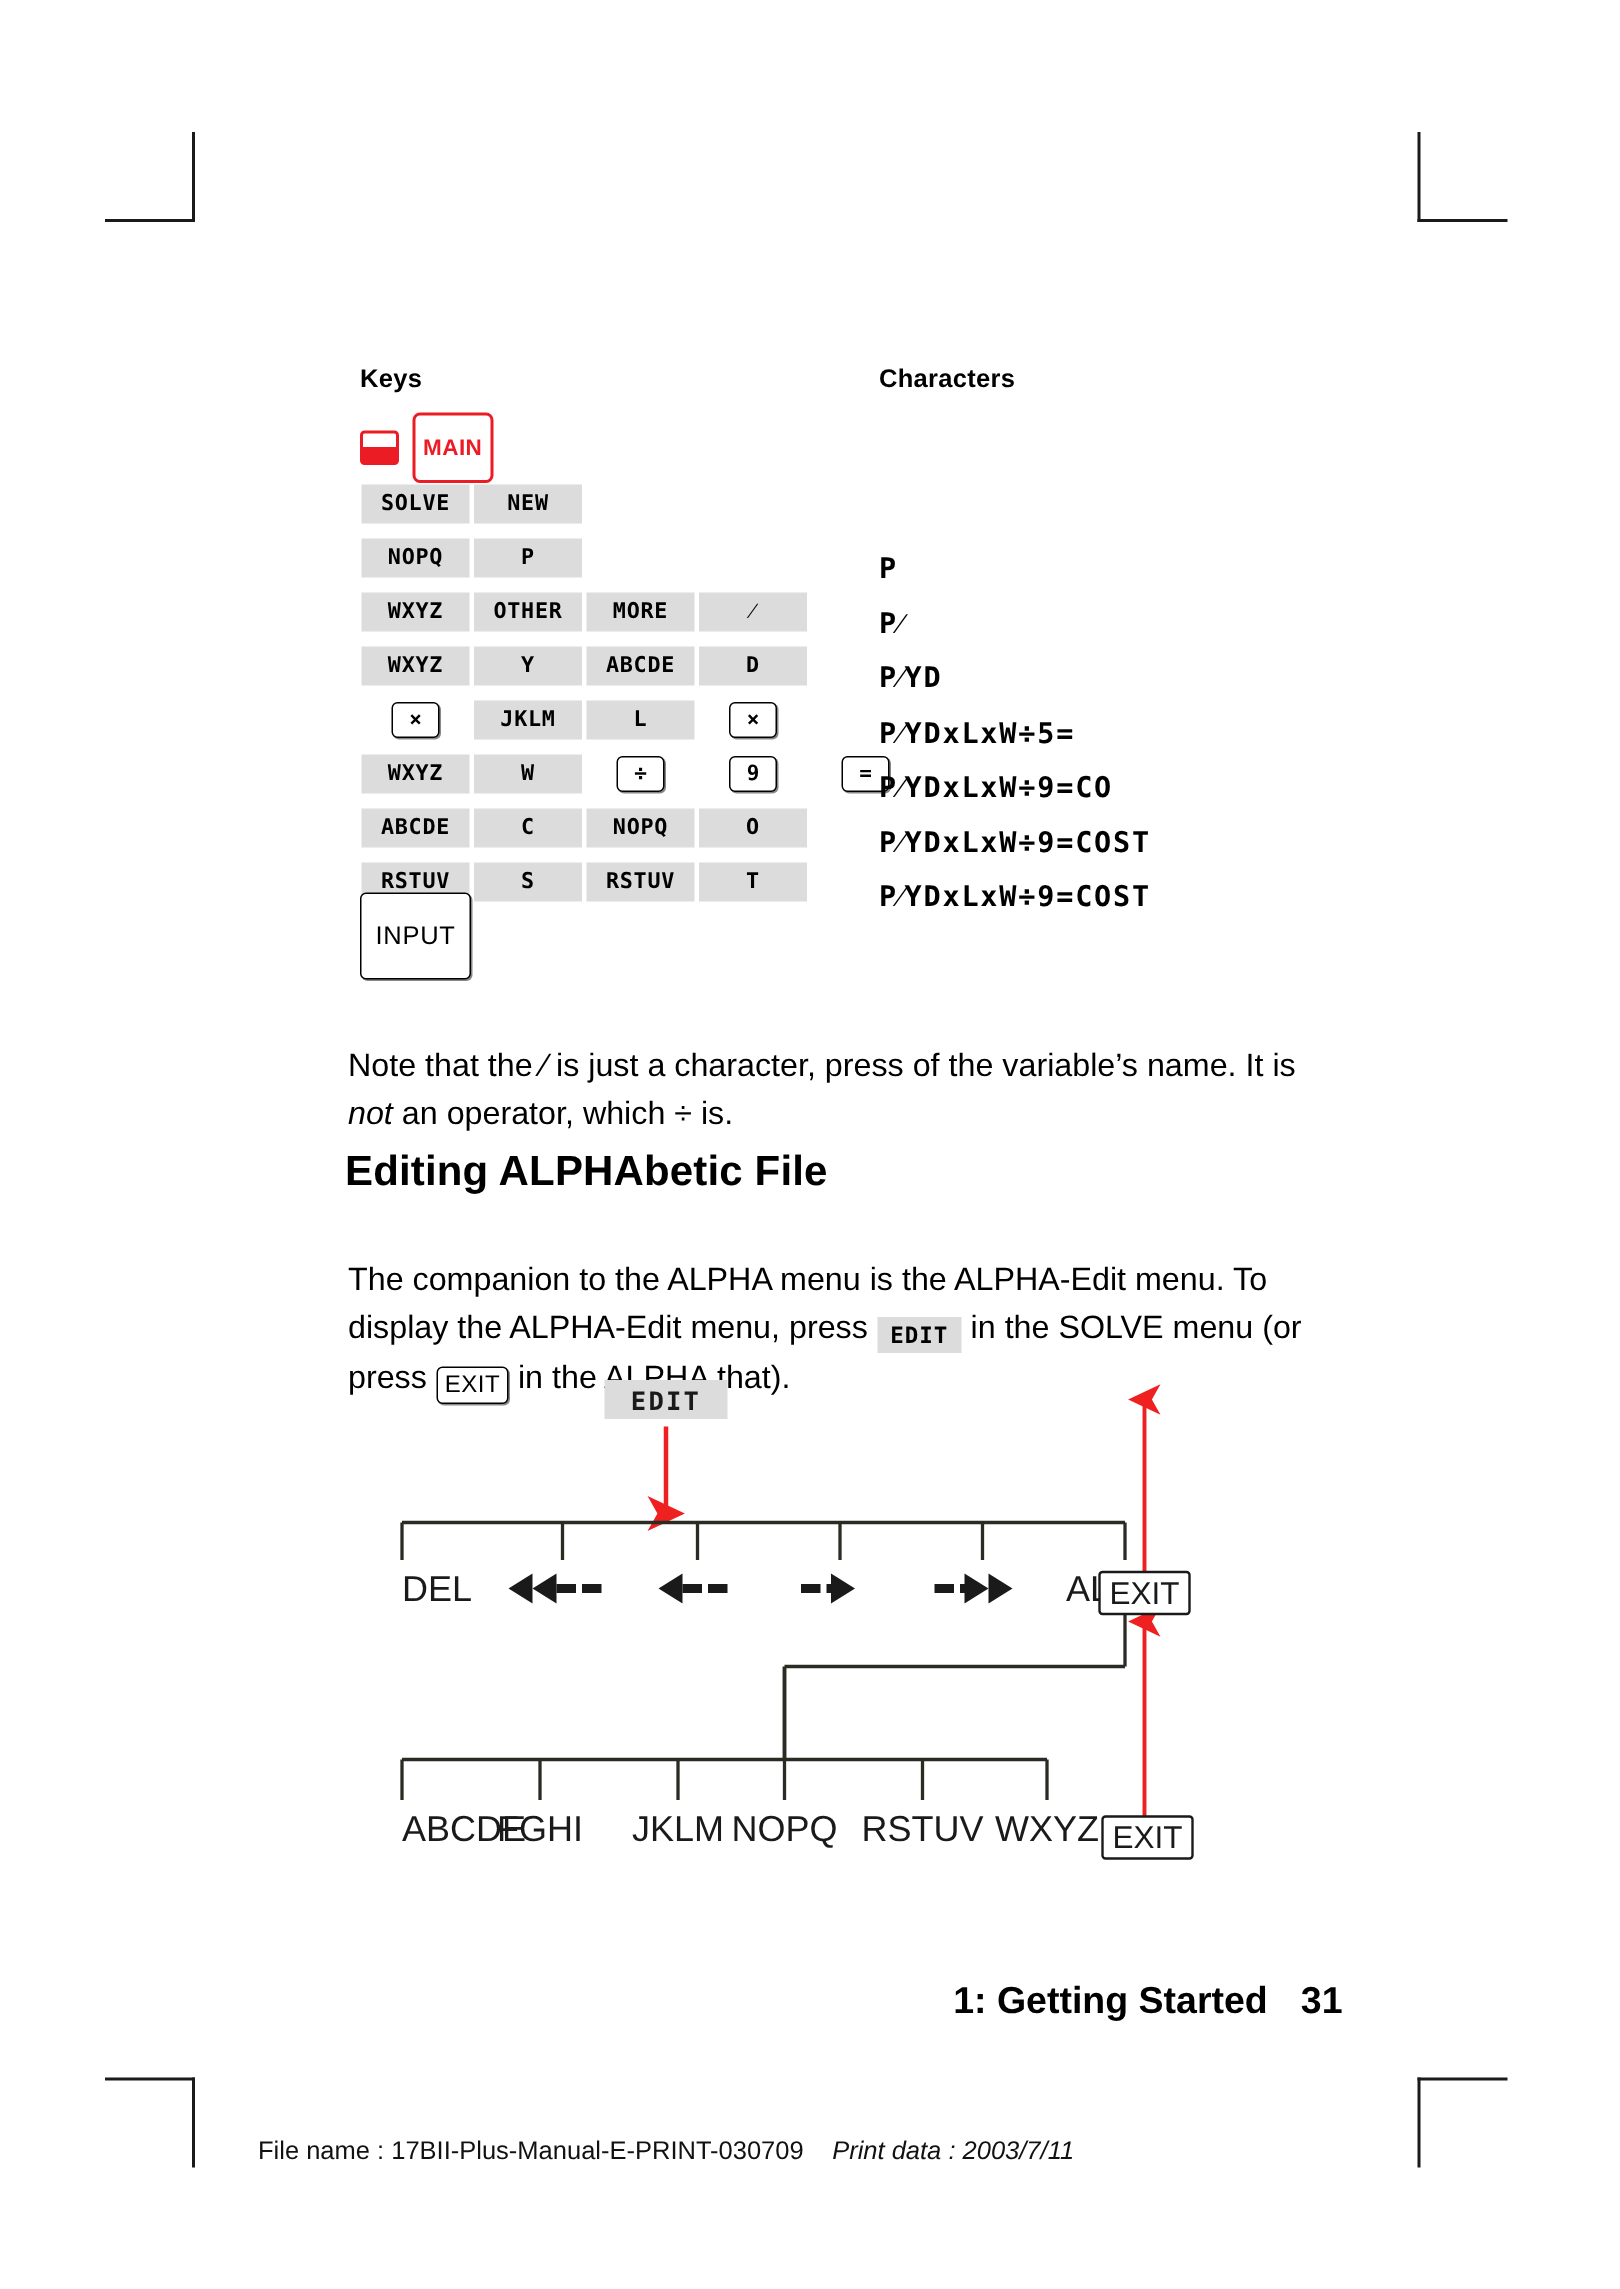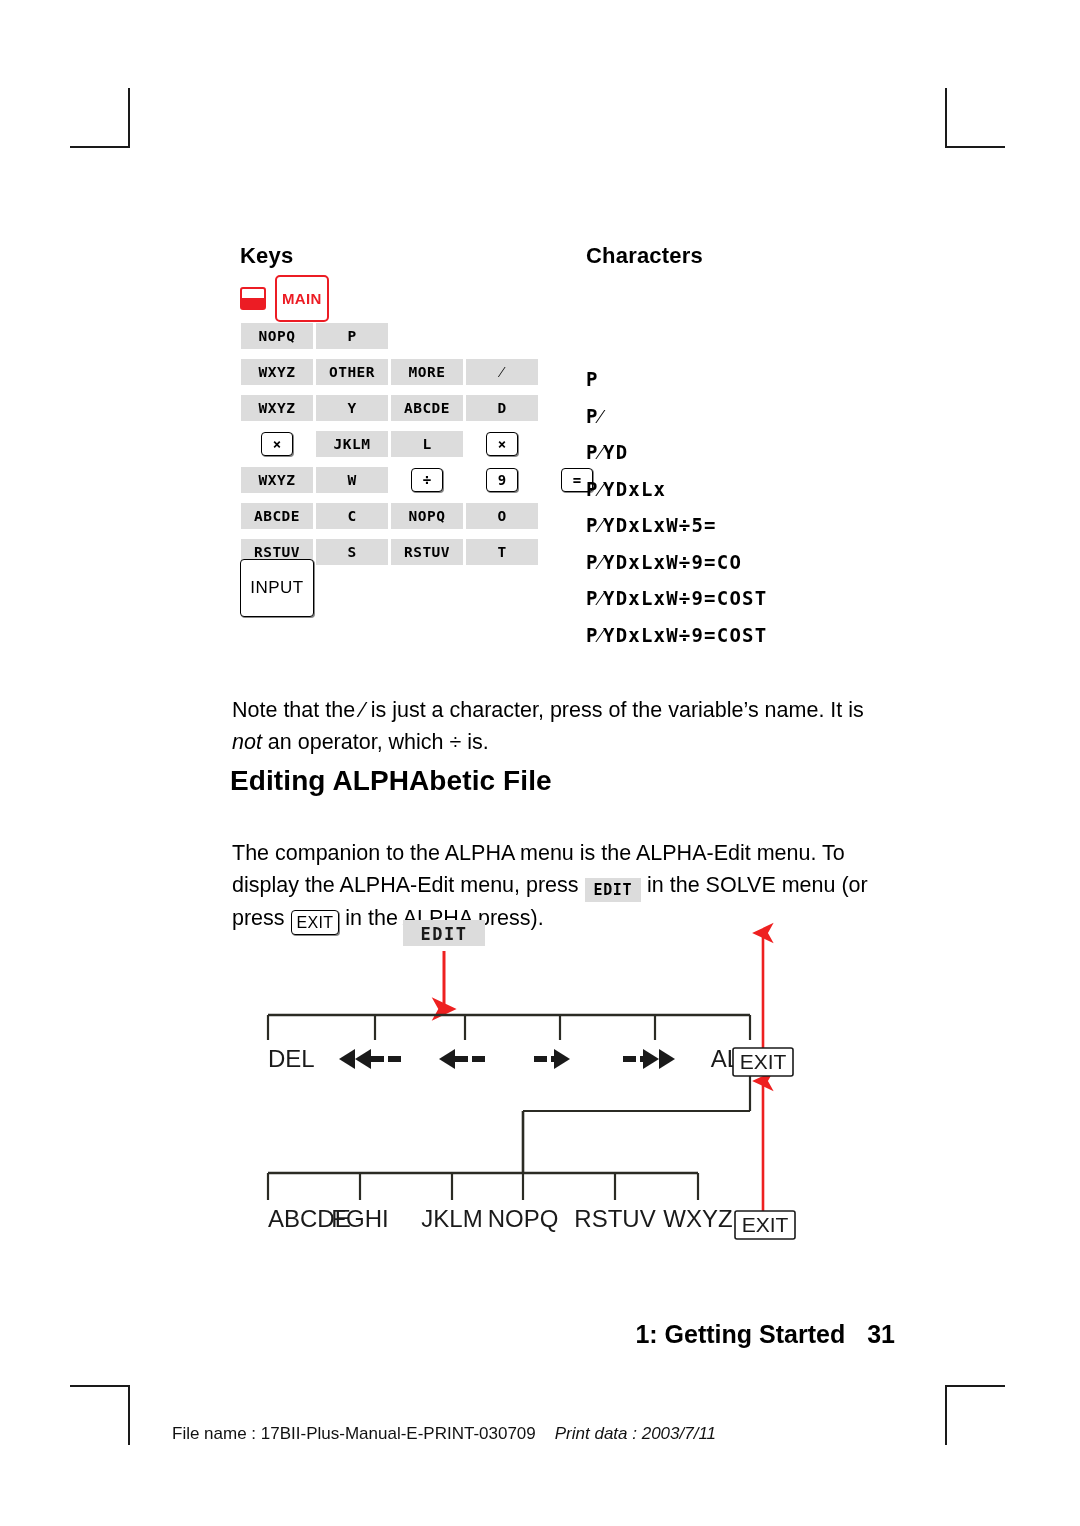--- a/index.html
+++ b/index.html
@@ -40,7 +40,7 @@
   .col-head{
     position:absolute;
     font-weight:bold;
-    font-size:22px;
+    font-size:17px;
     letter-spacing:.2px;
     font-family:"Liberation Sans", sans-serif;
   }

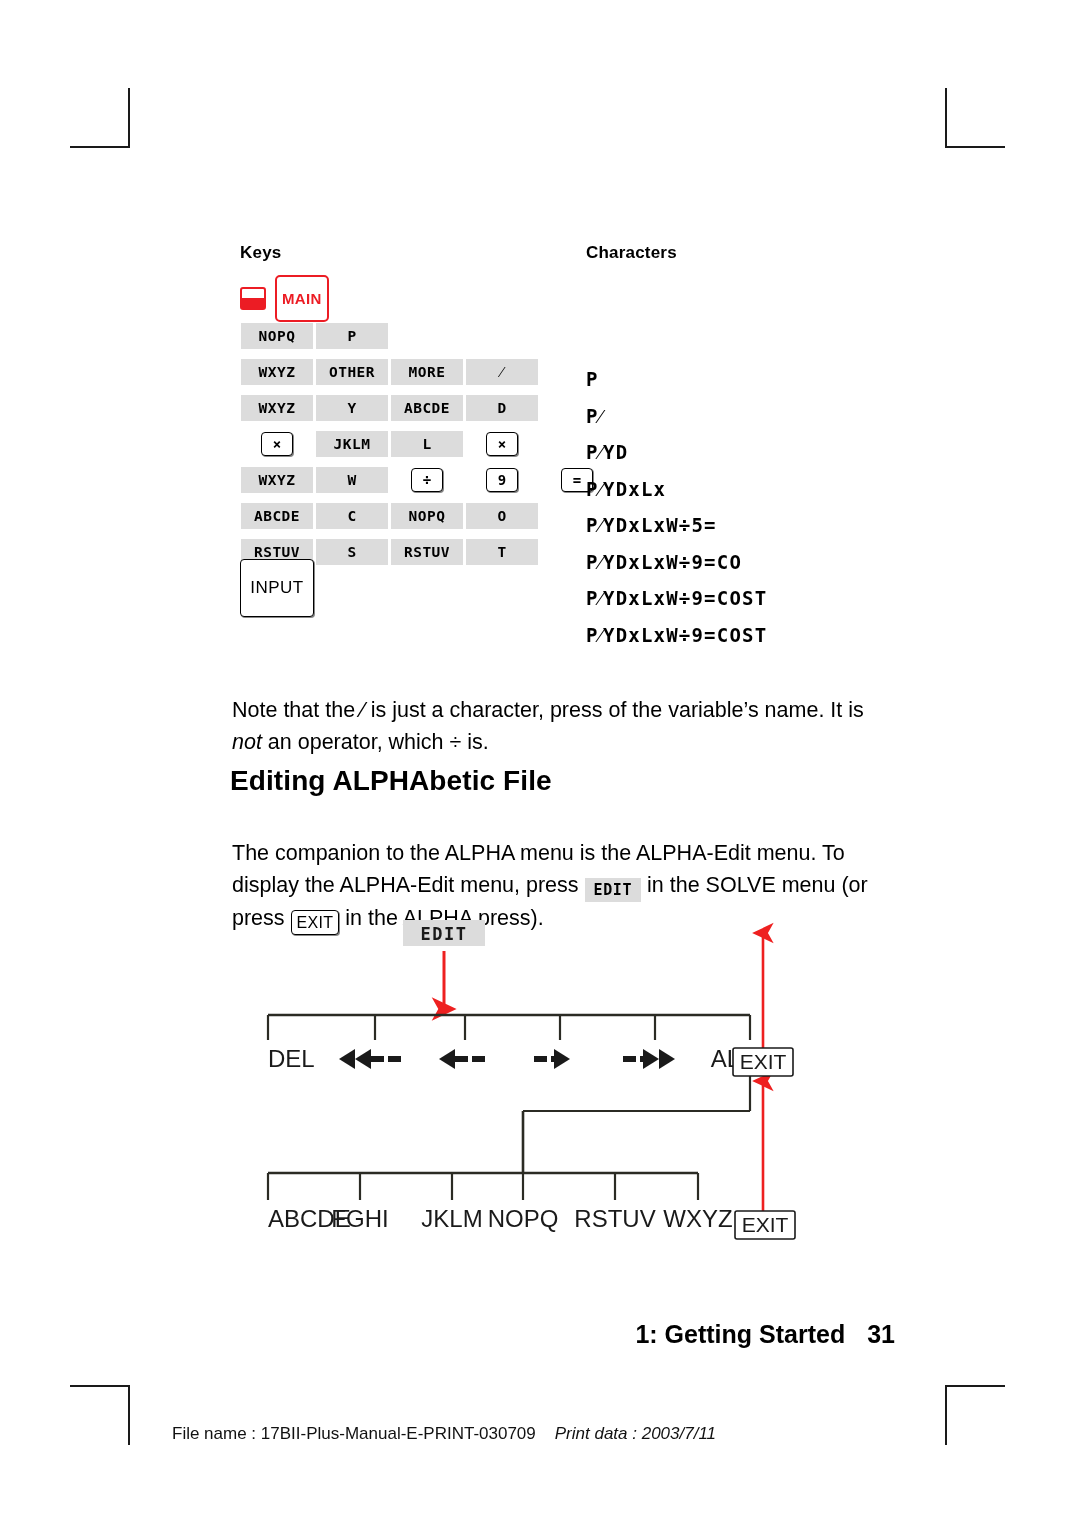--- a/index.html
+++ b/index.html
@@ -218,6 +218,14 @@
       <div class="redkey">MAIN</div>
     </div>
     <div id="key-rows">
+        <div class="keyrow">
+          <div class="keyslot">
+            <span class="softkey">SOLVE</span>
+          </div>
+          <div class="keyslot">
+            <span class="softkey">NEW</span>
+          </div>
+        </div>
         <div class="keyrow">
           <div class="keyslot">
             <span class="softkey">NOPQ</span>

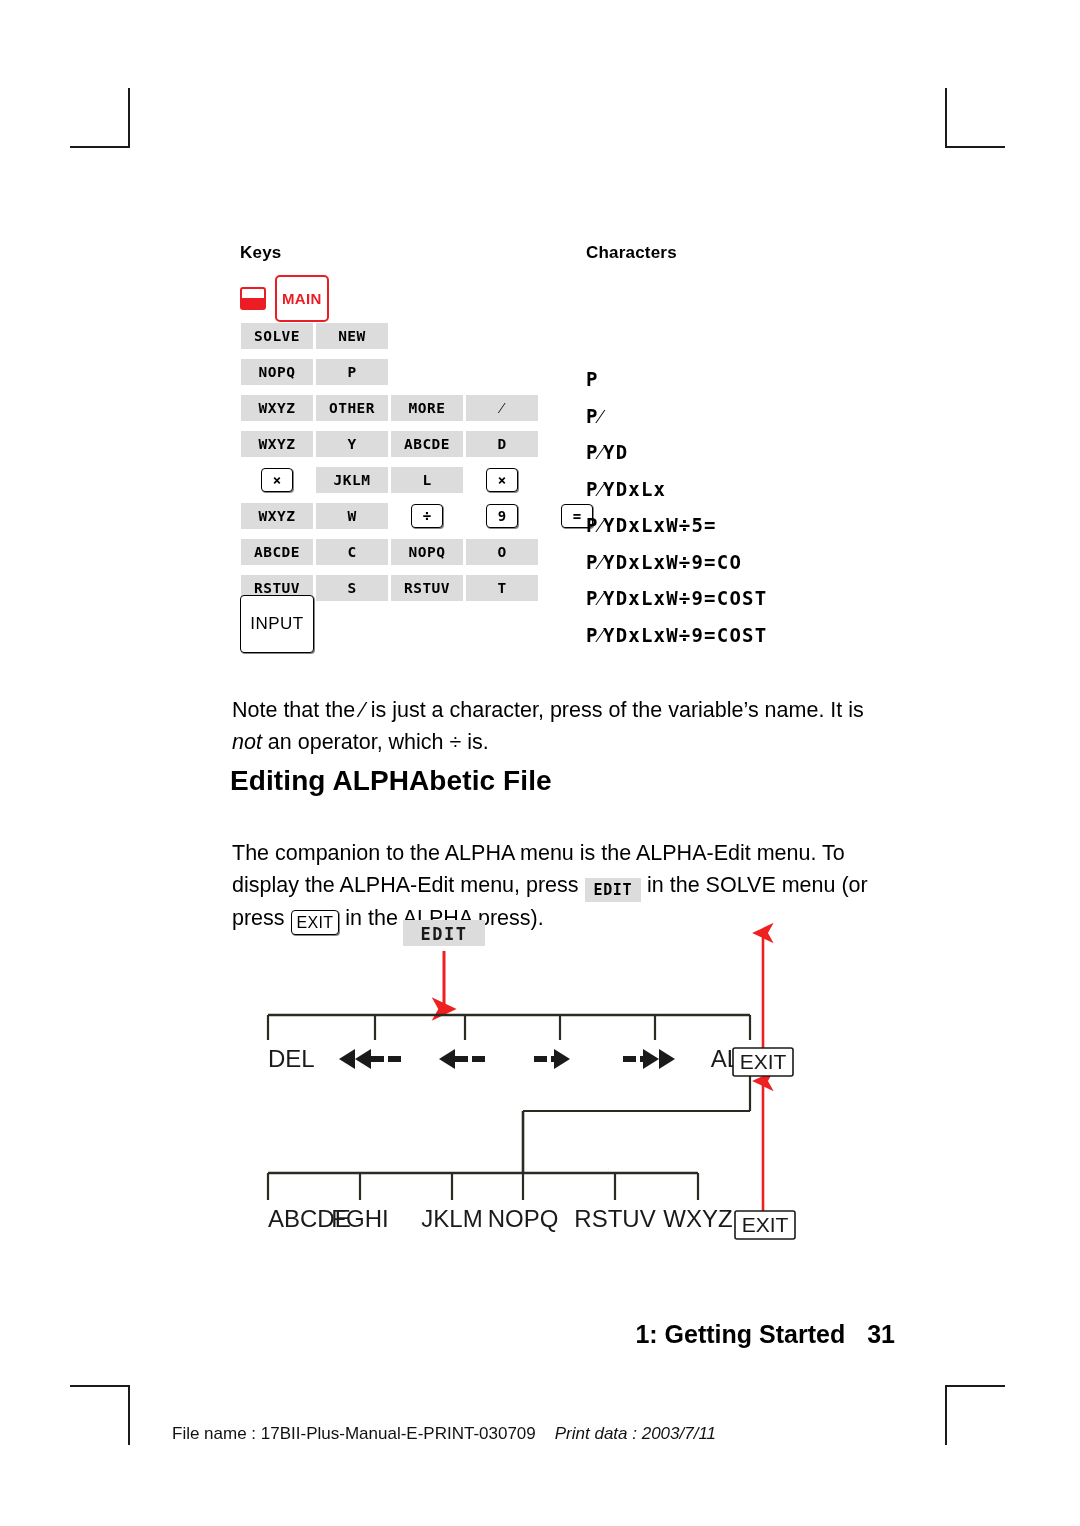--- a/index.html
+++ b/index.html
@@ -333,7 +333,6 @@
       <div class="charline">P</div>
       <div class="charline">P⁄</div>
       <div class="charline">P⁄YD</div>
-      <div class="charline">P⁄YDxLx</div>
       <div class="charline">P⁄YDxLxW÷5=</div>
       <div class="charline">P⁄YDxLxW÷9=CO</div>
       <div class="charline">P⁄YDxLxW÷9=COST</div>

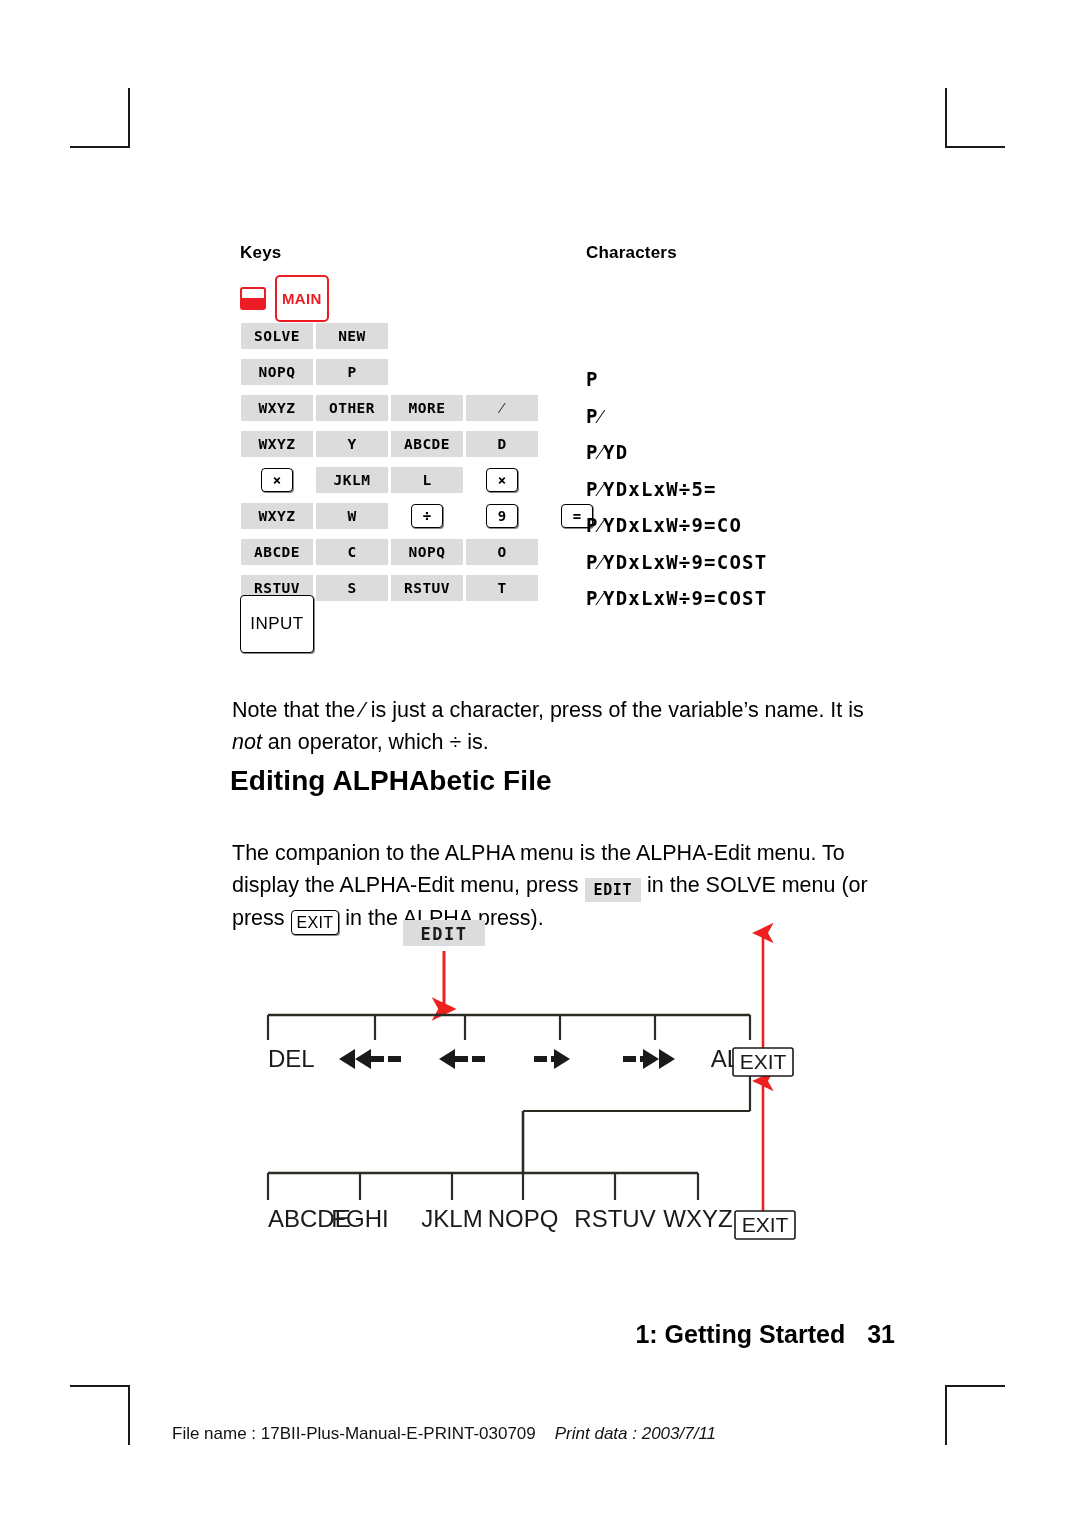--- a/index.html
+++ b/index.html
@@ -346,7 +346,7 @@
   <h2 class="section">Editing ALPHAbetic File</h2>
 
   <p class="body-text" id="intro-para">
-    <span>The companion to the ALPHA menu is the ALPHA-Edit menu. To display the ALPHA-Edit menu, press </span><span class="inline-soft">EDIT</span><span> in the SOLVE menu (or press </span><span class="inline-hard">EXIT</span><span> in the ALPHA press).</span>
+    <span>The companion to the ALPHA menu is the ALPHA-Edit menu. To display the ALPHA-Edit menu, press </span><span class="inline-soft">EDIT</span><span> in the SOLVE menu (or press </span><span class="inline-hard">EXIT</span><span> in the ALPHA that).</span>
   </p>
 
   <div class="diagram">

